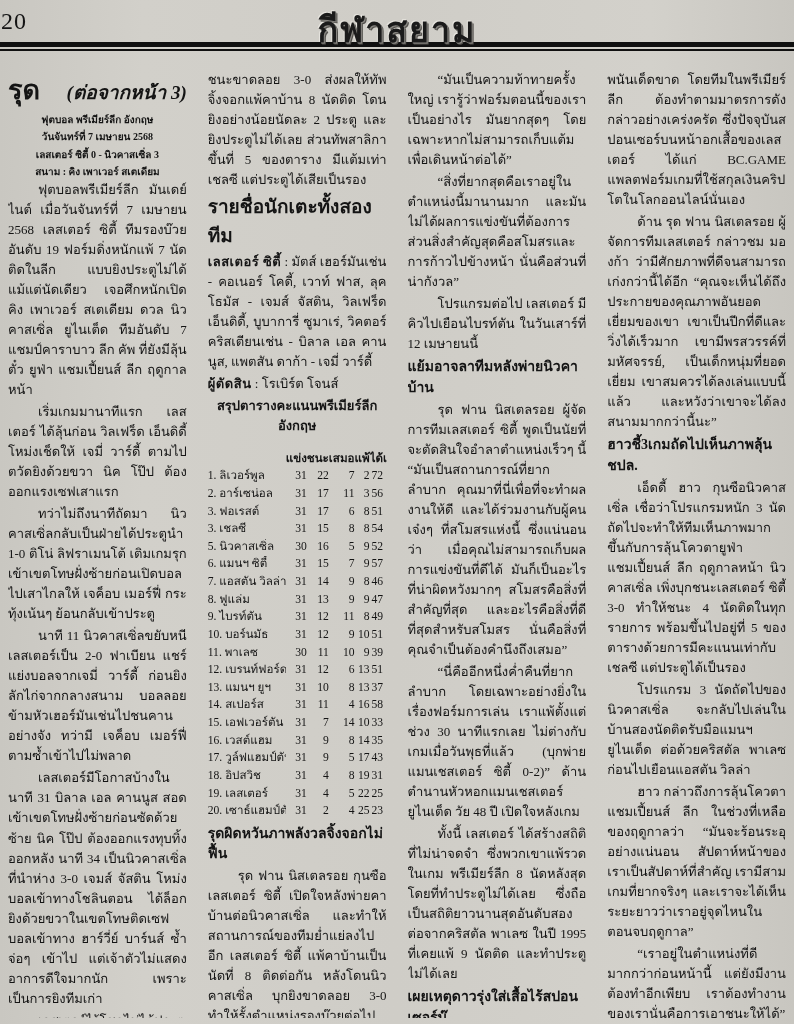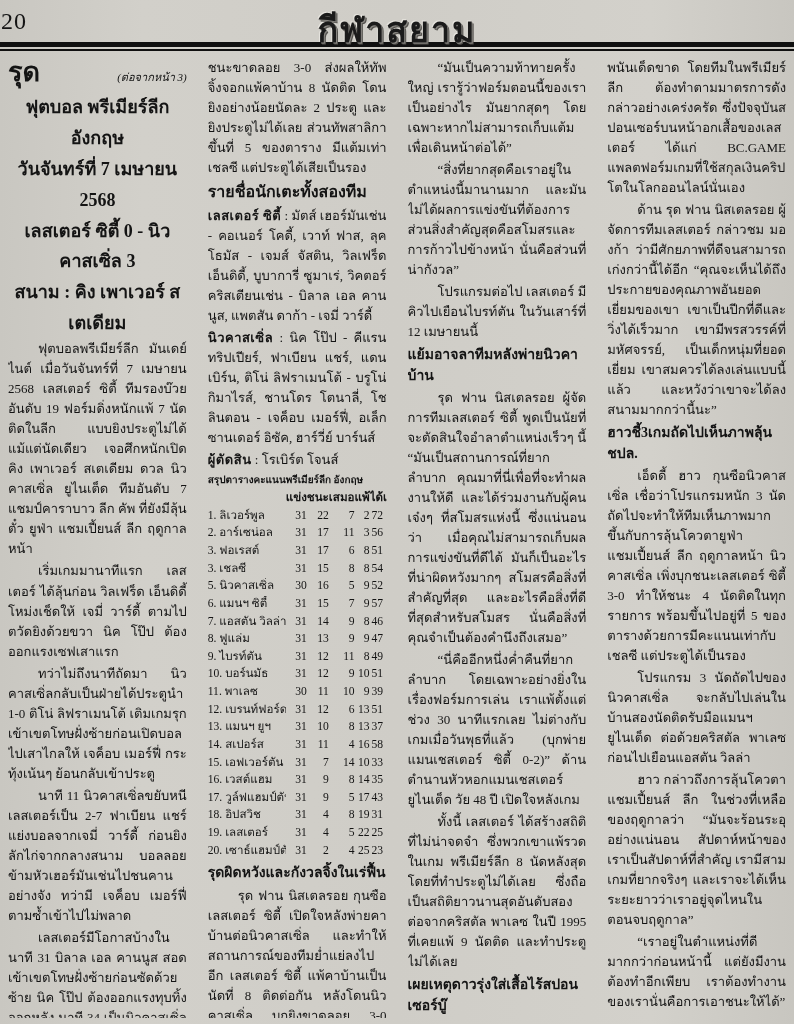--- a/index.html
+++ b/index.html
@@ -32,7 +32,7 @@
   .rules .r2{height:2px;background:#101010;margin-top:2px;}
   
   .cols{
-    display:flex;gap:21px;padding:6px 8px 0 8px;box-sizing:border-box;
+    display:flex;gap:21px;padding:18px 8px 0 8px;box-sizing:border-box;
     height:966px;
   }
   .col{

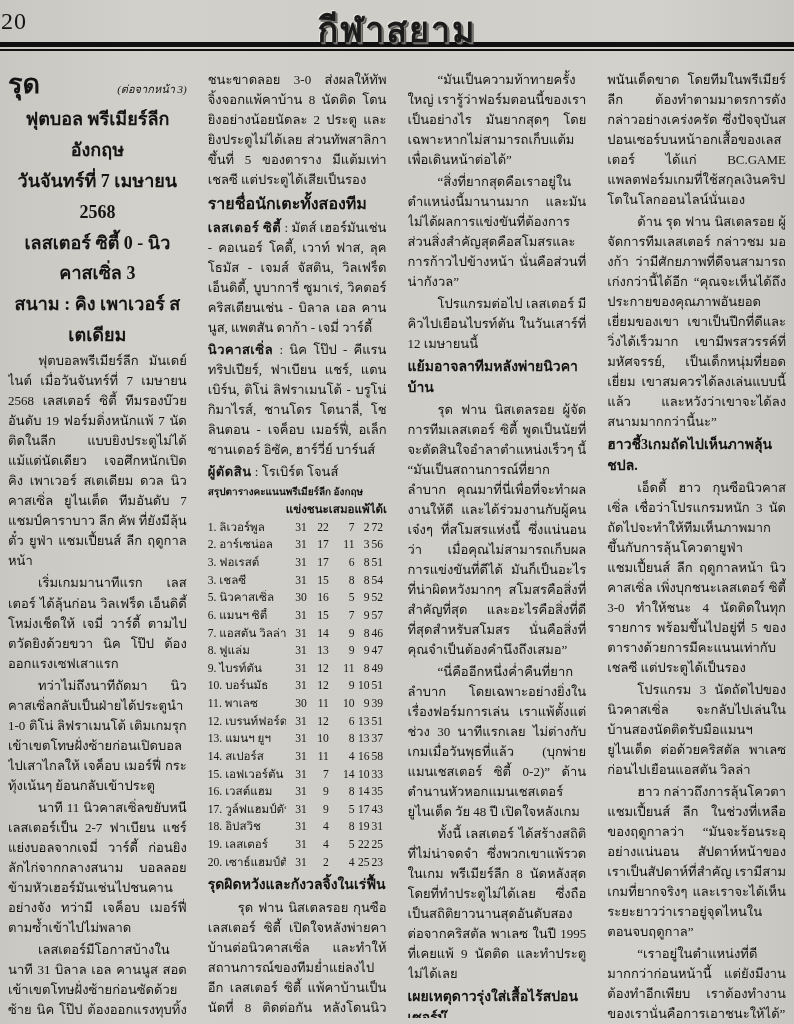--- a/index.html
+++ b/index.html
@@ -44,7 +44,7 @@
     margin:0 0 4px 0;
   }
   .lead-hl{font-size:27px;font-weight:bold;line-height:1.1;}
-  .lead-note{font-style:italic;font-size:11px;font-weight:normal;margin-top:8px;}
+  .lead-note{font-style:italic;font-size:19px;font-weight:bold;margin-top:8px;}
   .centerline{
     text-align:center;font-weight:bold;font-size:18px;line-height:1.72;
   }

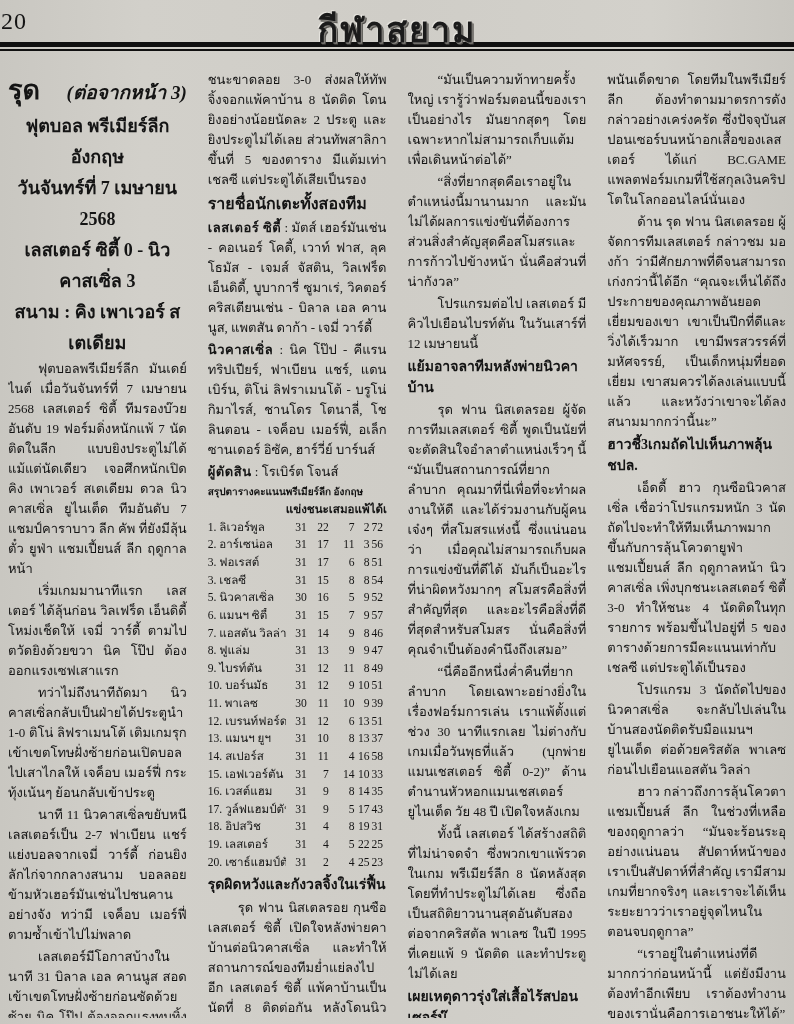--- a/index.html
+++ b/index.html
@@ -46,7 +46,7 @@
   .lead-hl{font-size:27px;font-weight:bold;line-height:1.1;}
   .lead-note{font-style:italic;font-size:19px;font-weight:bold;margin-top:8px;}
   .centerline{
-    text-align:center;font-weight:bold;font-size:18px;line-height:1.72;
+    text-align:center;font-weight:bold;font-size:10px;line-height:1.72;
   }
   .para{margin:0 0 2px 0;text-indent:30px;}
   .para.noind{text-indent:0;}

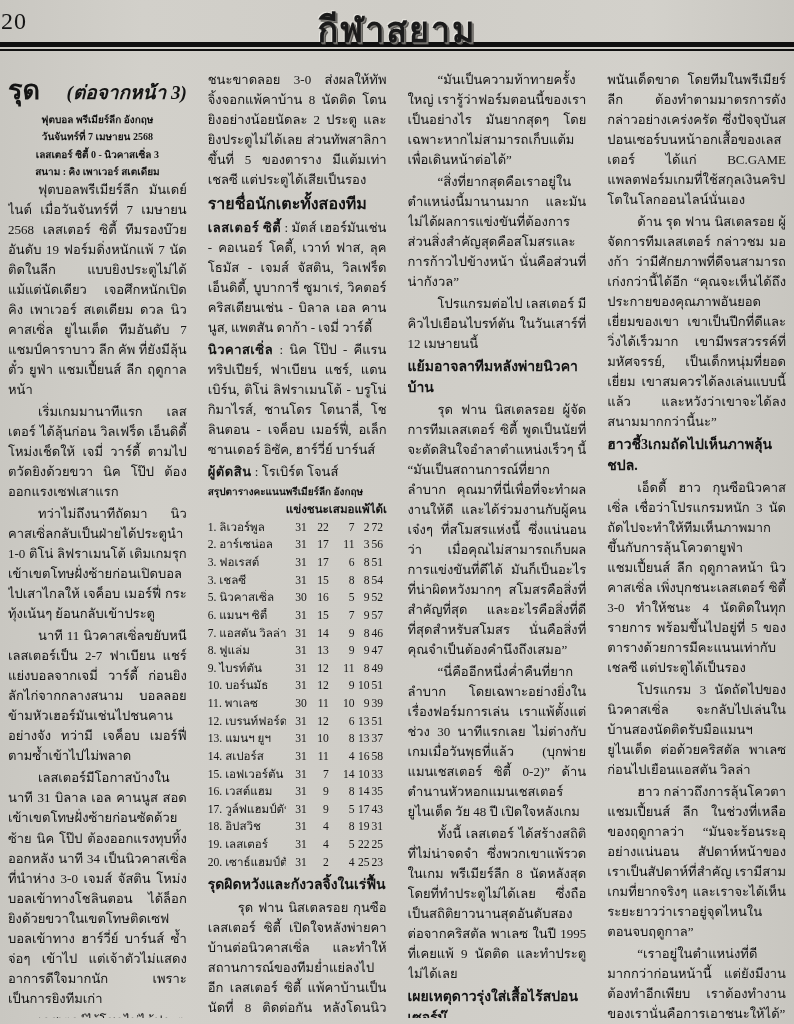--- a/index.html
+++ b/index.html
@@ -55,7 +55,7 @@
     font-weight:bold;font-size:14px;line-height:1.45;
     margin:3px 0 2px 0;text-align:left;
   }
-  .inline-head{font-weight:bold;font-size:16px;margin:1px 0;}
+  .inline-head{font-weight:bold;font-size:19px;margin:1px 0;}
   
   .standings{margin:2px 0 3px 0;}
   .standings .ttitle{

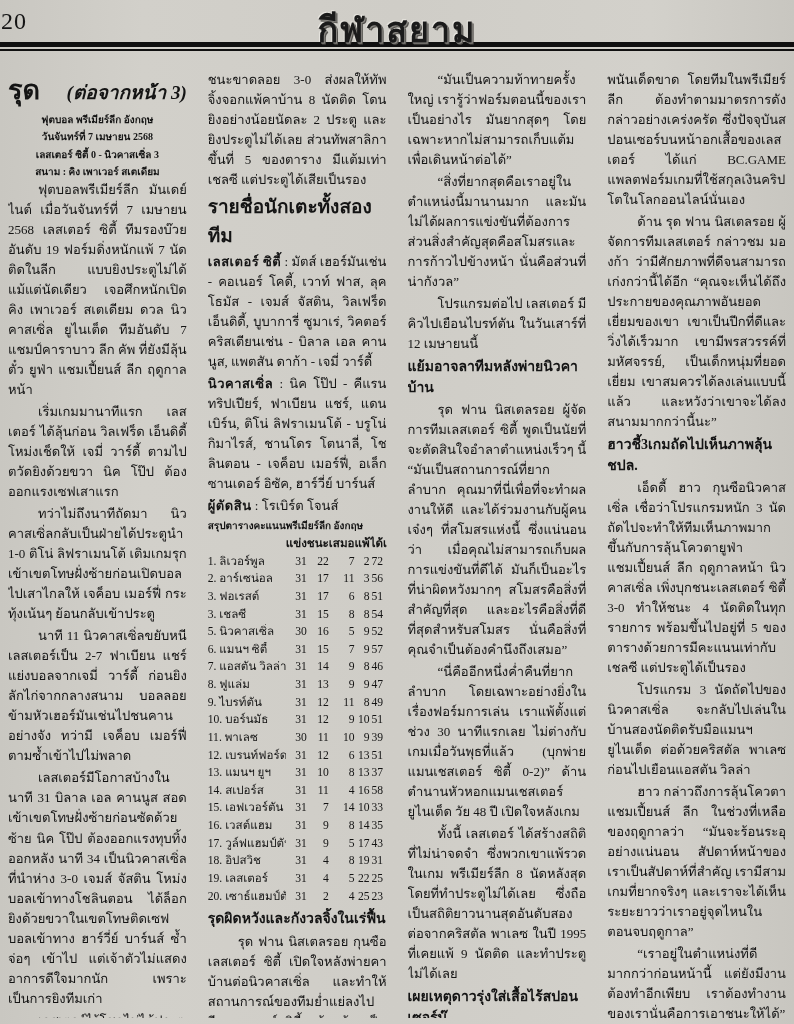--- a/index.html
+++ b/index.html
@@ -101,7 +101,6 @@
         <p class="para noind">ชนะขาดลอย 3-0 ส่งผลให้ทัพจิ้งจอกแพ้คาบ้าน 8 นัดติด โดนยิงอย่างน้อยนัดละ 2 ประตู และยิงประตูไม่ได้เลย ส่วนทัพสาลิกาขึ้นที่ 5 ของตาราง มีแต้มเท่า เชลซี แต่ประตูได้เสียเป็นรอง</p>
         <div class="inline-head">รายชื่อนักเตะทั้งสองทีม</div>
         <p class="para noind"><strong>เลสเตอร์ ซิตี้</strong> : มัตส์ เฮอร์มันเช่น - คอเนอร์ โคดี้, เวาท์ ฟาส, ลุค โธมัส - เจมส์ จัสติน, วิลเฟร็ด เอ็นดิดี้, บูบาการี่ ซูมาเร่, วิคตอร์ คริสเตียนเช่น - บิลาล เอล คานนูส, แพตสัน ดาก้า - เจมี่ วาร์ดี้</p>
-        <p class="para noind"><strong>นิวคาสเซิ่ล</strong> : นิค โป๊ป - คีแรน ทริปเปียร์, ฟาเบียน แชร์, แดน เบิร์น, ติโน่ ลิฟราเมนโต้ - บรูโน่ กิมาไรส์, ชานโดร โตนาลี่, โชลินตอน - เจค็อบ เมอร์ฟี่, อเล็กซานเดอร์ อิซัค, ฮาร์วี่ย์ บาร์นส์</p>
         <p class="para noind"><strong>ผู้ตัดสิน</strong> : โรเบิร์ต โจนส์</p>
         <div class="standings">
           <div class="ttitle">สรุปตารางคะแนนพรีเมียร์ลีก อังกฤษ</div>

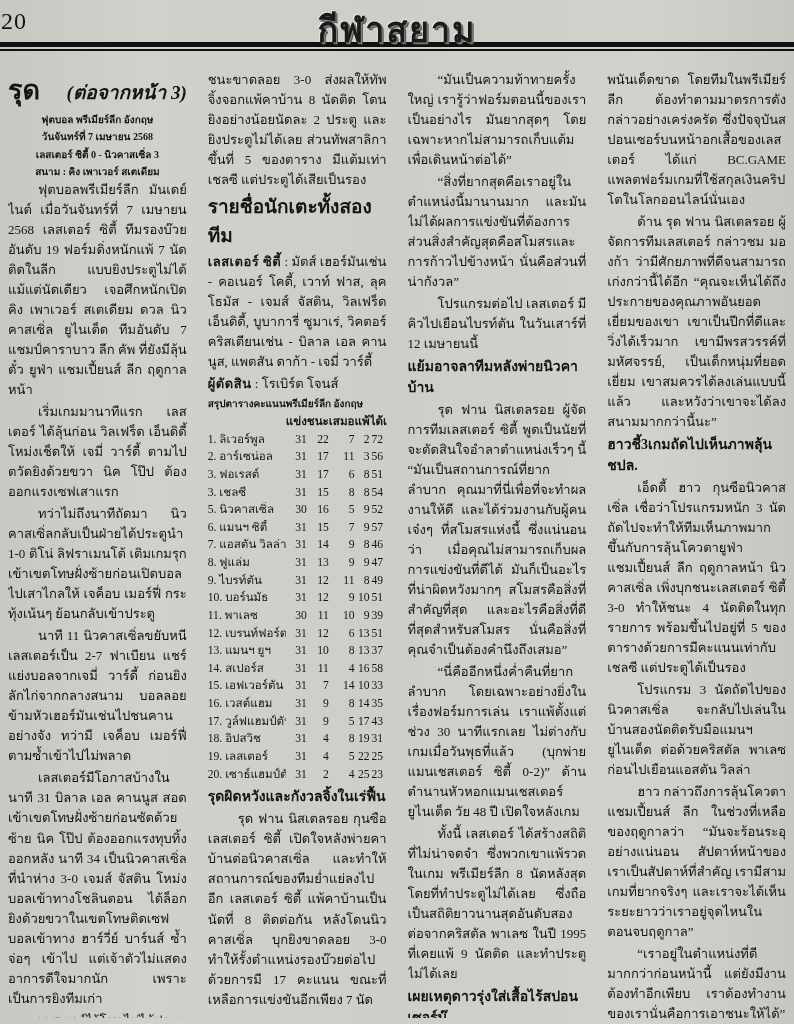--- a/index.html
+++ b/index.html
@@ -59,7 +59,7 @@
   
   .standings{margin:2px 0 3px 0;}
   .standings .ttitle{
-    text-align:left;font-weight:bold;font-size:10px;margin:1px 0 3px 0;
+    text-align:center;font-weight:bold;font-size:13px;margin:1px 0 15px 0;
   }
   table.tbl{width:100%;border-collapse:collapse;font-size:11.6px;line-height:1.34;}
   table.tbl th{font-weight:bold;padding:0 0 2px 0;text-align:right;font-size:11.6px;}

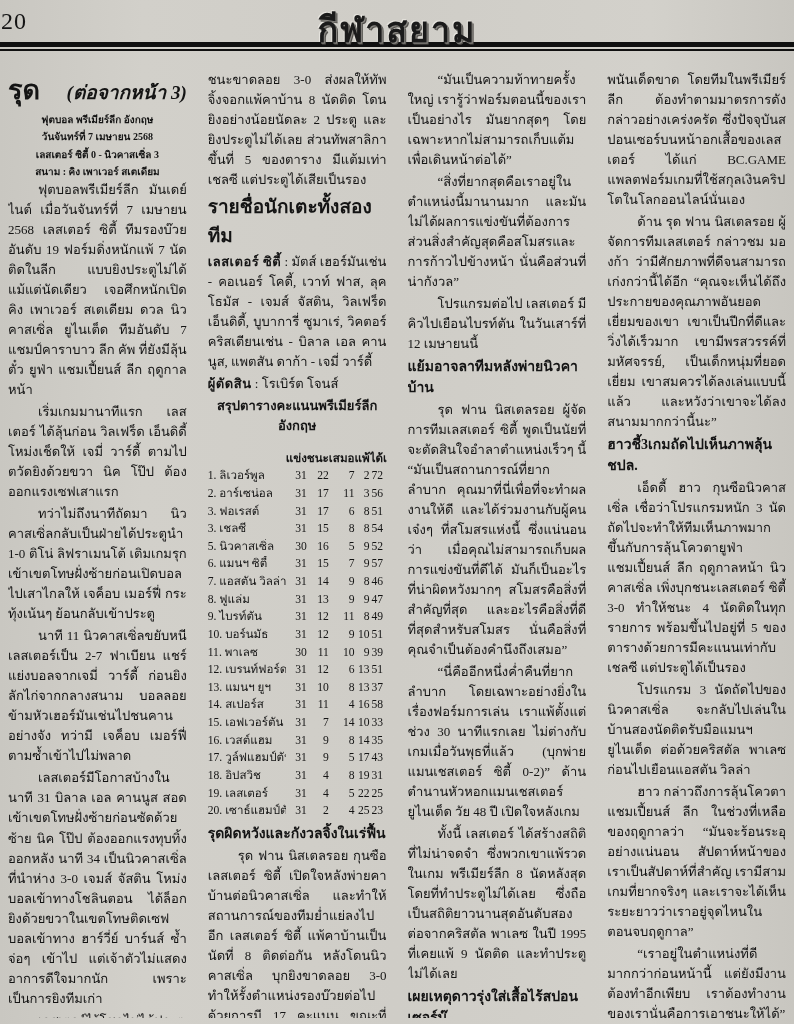--- a/index.html
+++ b/index.html
@@ -93,7 +93,7 @@
         <p class="para">ฟุตบอลพรีเมียร์ลีก มันเดย์ไนต์ เมื่อวันจันทร์ที่ 7 เมษายน 2568 เลสเตอร์ ซิตี้ ทีมรองบ๊วยอันดับ 19 ฟอร์มดิ่งหนักแพ้ 7 นัดติดในลีก แบบยิงประตูไม่ได้แม้แต่นัดเดียว เจอศึกหนักเปิดคิง เพาเวอร์ สเตเดียม ดวล นิวคาสเซิ่ล ยูไนเต็ด ทีมอันดับ 7 แชมป์คาราบาว ลีก คัพ ที่ยังมีลุ้นตั๋ว ยูฟ่า แชมเปี้ยนส์ ลีก ฤดูกาลหน้า</p>
         <p class="para">เริ่มเกมมานาทีแรก เลสเตอร์ ได้ลุ้นก่อน วิลเฟร็ด เอ็นดิดี้ โหม่งเช็ดให้ เจมี่ วาร์ดี้ ตามไปตวัดยิงด้วยขวา นิค โป๊ป ต้องออกแรงเซฟเสาแรก</p>
         <p class="para">ทว่าไม่ถึงนาทีถัดมา นิวคาสเซิ่ลกลับเป็นฝ่ายได้ประตูนำ 1-0 ติโน่ ลิฟราเมนโต้ เติมเกมรุกเข้าเขตโทษฝั่งซ้ายก่อนเปิดบอลไปเสาไกลให้ เจค็อบ เมอร์ฟี่ กระทุ้งเน้นๆ ย้อนกลับเข้าประตู</p>
-        <p class="para">นาที 11 นิวคาสเซิ่ลขยับหนีเลสเตอร์เป็น 2-7 ฟาเบียน แชร์ แย่งบอลจากเจมี่ วาร์ดี้ ก่อนยิงลักไก่จากกลางสนาม บอลลอยข้ามหัวเฮอร์มันเช่นไปชนคานอย่างจัง ทว่ามี เจค็อบ เมอร์ฟี่ ตามซ้ำเข้าไปไม่พลาด</p>
+        <p class="para">นาที 11 นิวคาสเซิ่ลขยับหนีเลสเตอร์เป็น 2-0 ฟาเบียน แชร์ แย่งบอลจากเจมี่ วาร์ดี้ ก่อนยิงลักไก่จากกลางสนาม บอลลอยข้ามหัวเฮอร์มันเช่นไปชนคานอย่างจัง ทว่ามี เจค็อบ เมอร์ฟี่ ตามซ้ำเข้าไปไม่พลาด</p>
         <p class="para">เลสเตอร์มีโอกาสบ้างในนาที 31 บิลาล เอล คานนูส สอดเข้าเขตโทษฝั่งซ้ายก่อนซัดด้วยซ้าย นิค โป๊ป ต้องออกแรงทุบทิ้งออกหลัง นาที 34 เป็นนิวคาสเซิ่ลที่นำห่าง 3-0 เจมส์ จัสติน โหม่งบอลเข้าทางโชลินตอน ได้ล็อกยิงด้วยขวาในเขตโทษติดเซฟ บอลเข้าทาง ฮาร์วี่ย์ บาร์นส์ ซ้ำจ่อๆ เข้าไป แต่เจ้าตัวไม่แสดงอาการดีใจมากนัก เพราะเป็นการยิงทีมเก่า</p>
         <p class="para">เลสเตอร์ไร้โชคไม่ได้ประตูตีไข่แตกในนาที 41 บิลาล เอล คานนูส ได้ส้มหล่นจิ้มหัวเกือกจากหน้าเขตโทษไปชนเสาแล้วเด้งชนอีกเสาก่อนเด้งเข้ามือ นิค โป๊ป อย่างไรก็ดีจังหวะนี้ เจมี่ วาร์ดี้ ถูกจับล้ำหน้าไปแล้ว ก่อนจบครึ่งแรกที่นิวคาสเซิ่ลนำเลสเตอร์ ซิตี้ ห่าง 3-0</p>
       </div>

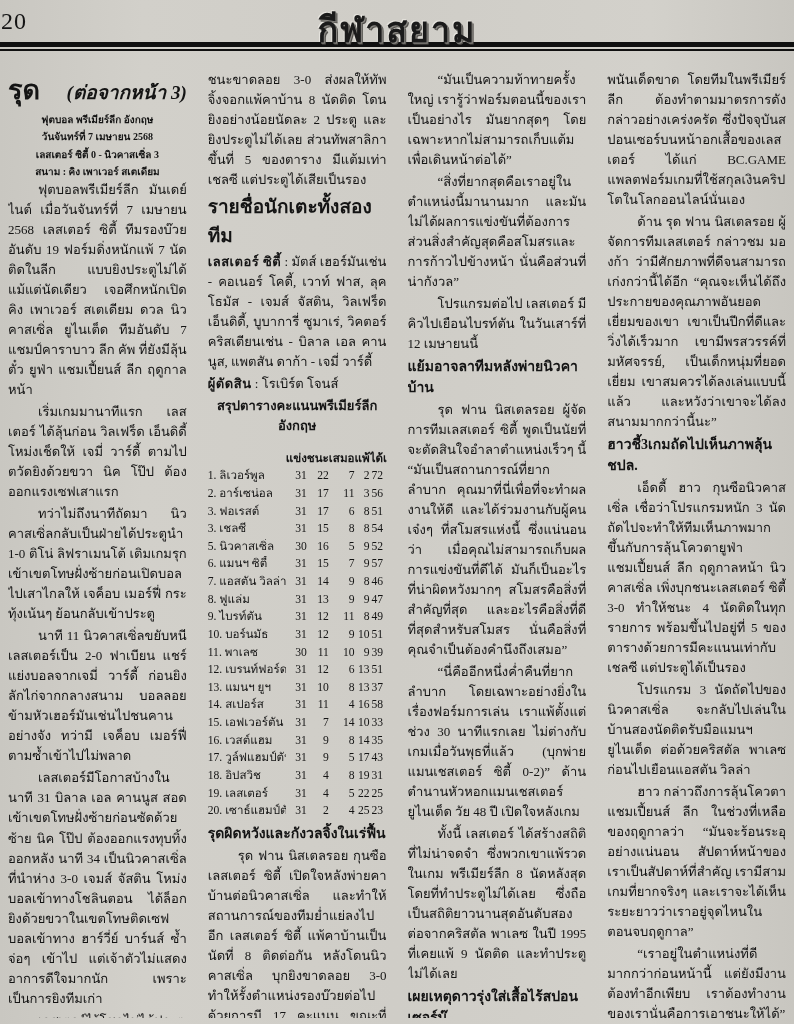--- a/index.html
+++ b/index.html
@@ -300,7 +300,7 @@
             </tbody>
           </table>
         </div>
-        <div class="subhead">รุดผิดหวังและกังวลจิ้งในเร่ฟื้น</div>
+        <div class="subhead">รุดผิดหวันภาพลังวลจิ้งจอกไม่ฟื้น</div>
         <p class="para">รุด ฟาน นิสเตลรอย กุนซือเลสเตอร์ ซิตี้ เปิดใจหลังพ่ายคาบ้านต่อนิวคาสเซิ่ล และทำให้สถานการณ์ของทีมย่ำแย่ลงไปอีก เลสเตอร์ ซิตี้ แพ้คาบ้านเป็นนัดที่ 8 ติดต่อกัน หลังโดนนิวคาสเซิ่ล บุกยิงขาดลอย 3-0 ทำให้รั้งตำแหน่งรองบ๊วยต่อไปด้วยการมี 17 คะแนน ขณะที่เหลือการแข่งขันอีกเพียง 7 นัด</p>
       </div>
     <div class="col">

